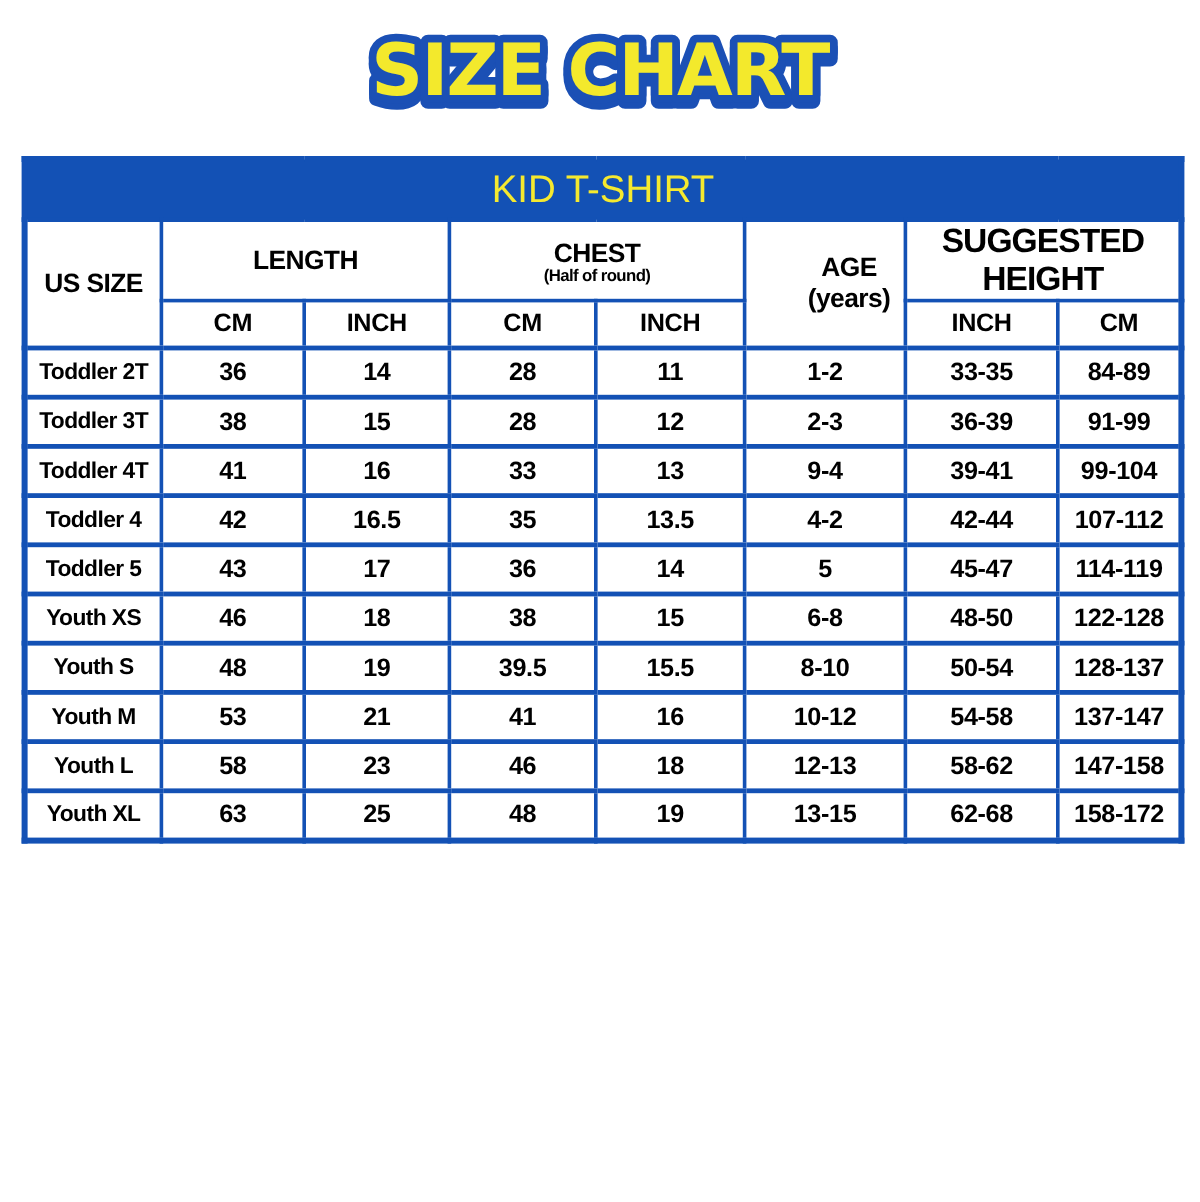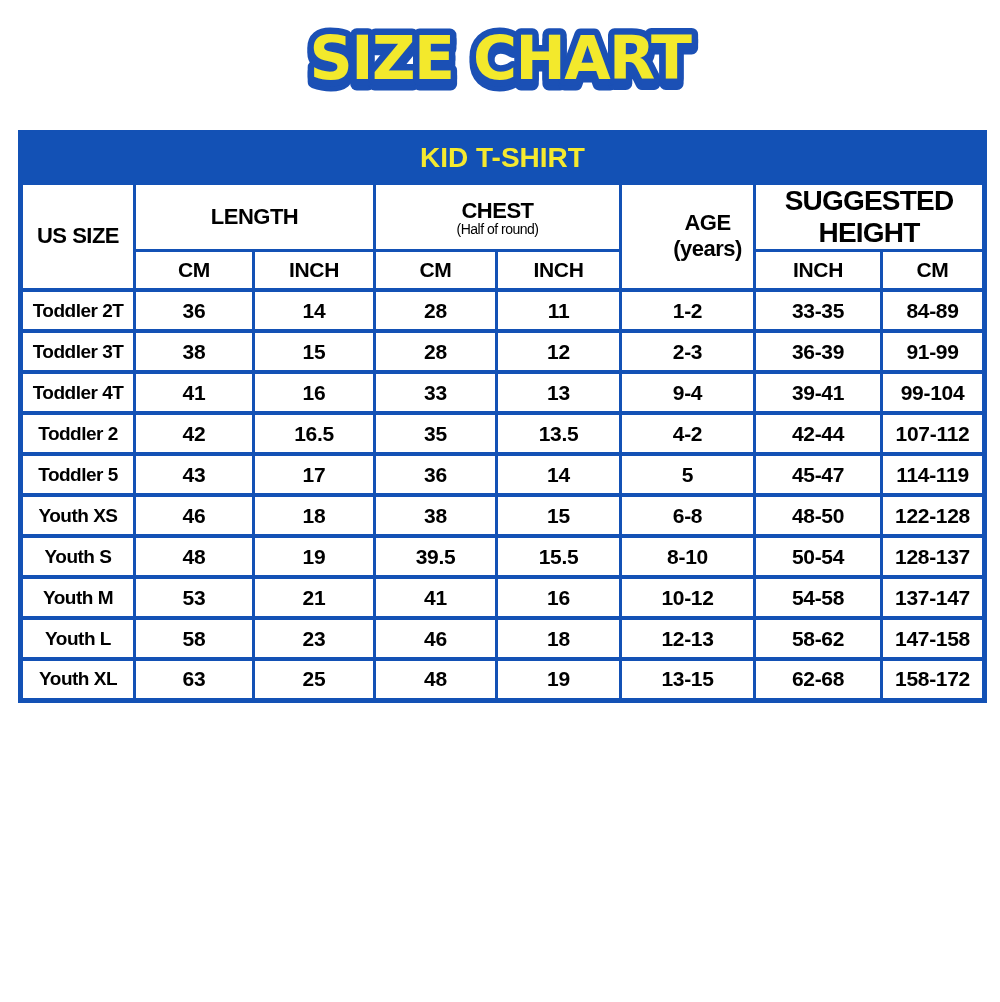--- a/index.html
+++ b/index.html
@@ -63,8 +63,8 @@
     background:var(--blue);
     color:var(--yellow);
     height:50px;
-    font-size:28px;
-    font-weight:bold;
+    font-size:32px;
+    font-weight:normal;
     letter-spacing:0px;
     border-bottom:4px solid var(--blue);
   }

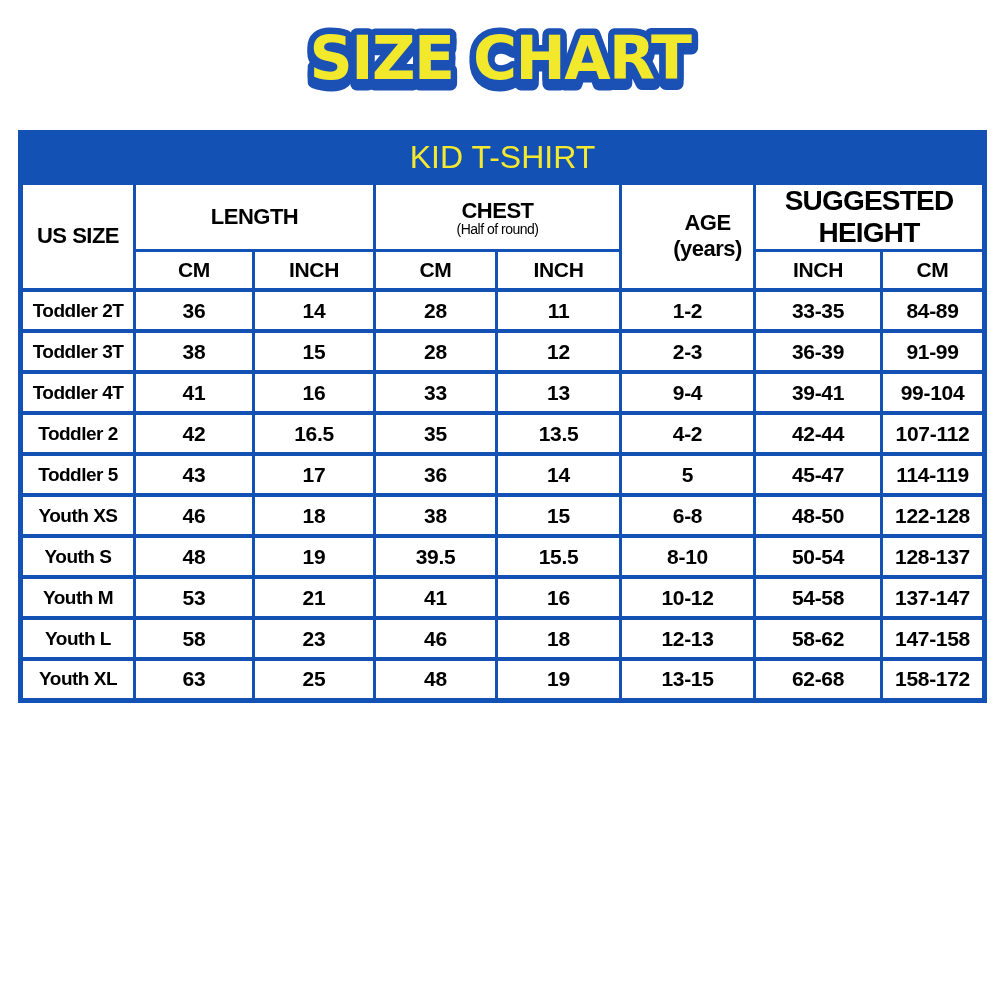--- a/index.html
+++ b/index.html
@@ -82,7 +82,7 @@
     font-size:22px;font-weight:bold;line-height:22px;margin-top:2px;
   }
   .chest-note{
-    font-size:14px;font-weight:normal;line-height:14px;margin-top:0px;
+    font-size:14px;font-weight:bold;line-height:14px;margin-top:0px;
   }
   th.us-size{font-size:22px;}
   th.age-col div{line-height:26px;padding-left:40px;}

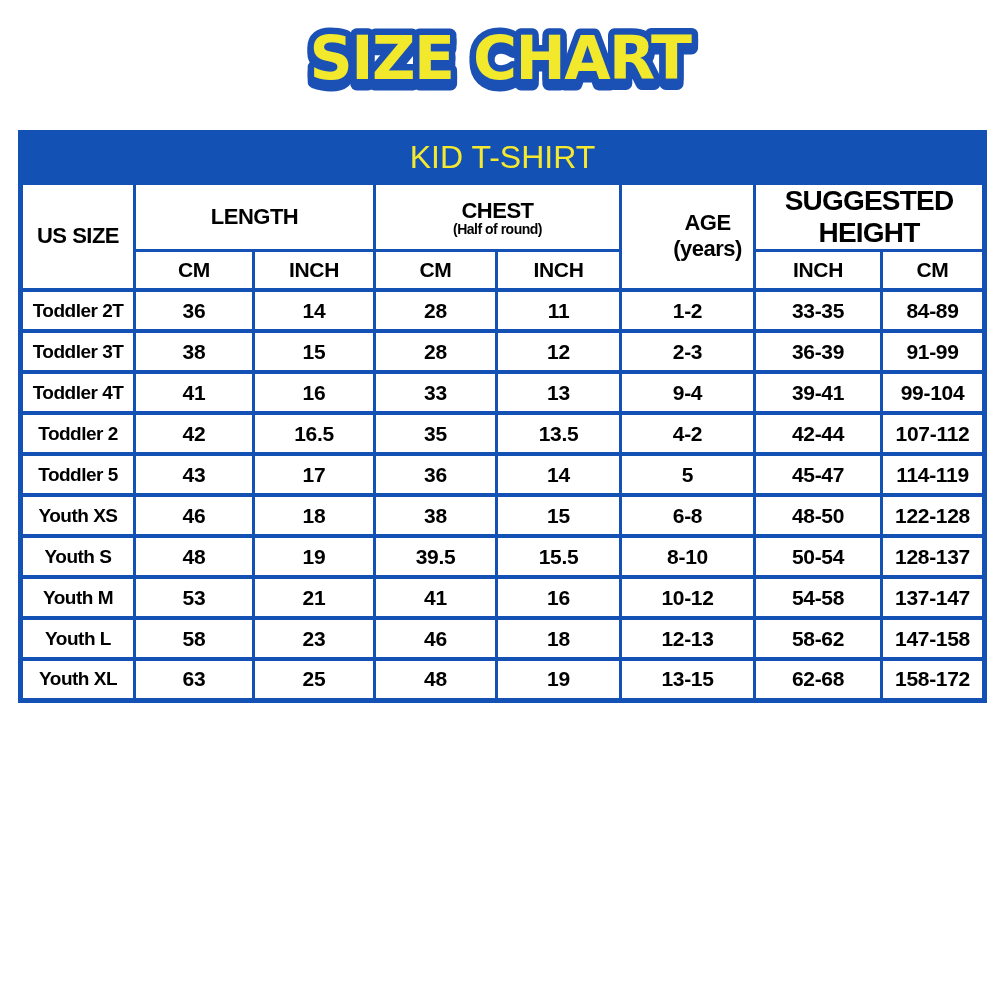--- a/index.html
+++ b/index.html
@@ -186,7 +186,7 @@
         <td>99-104</td>
       </tr>
       <tr class="data">
-        <td class="size-label">Toddler 2</td>
+        <td class="size-label">Toddler 4</td>
         <td>42</td>
         <td>16.5</td>
         <td>35</td>

